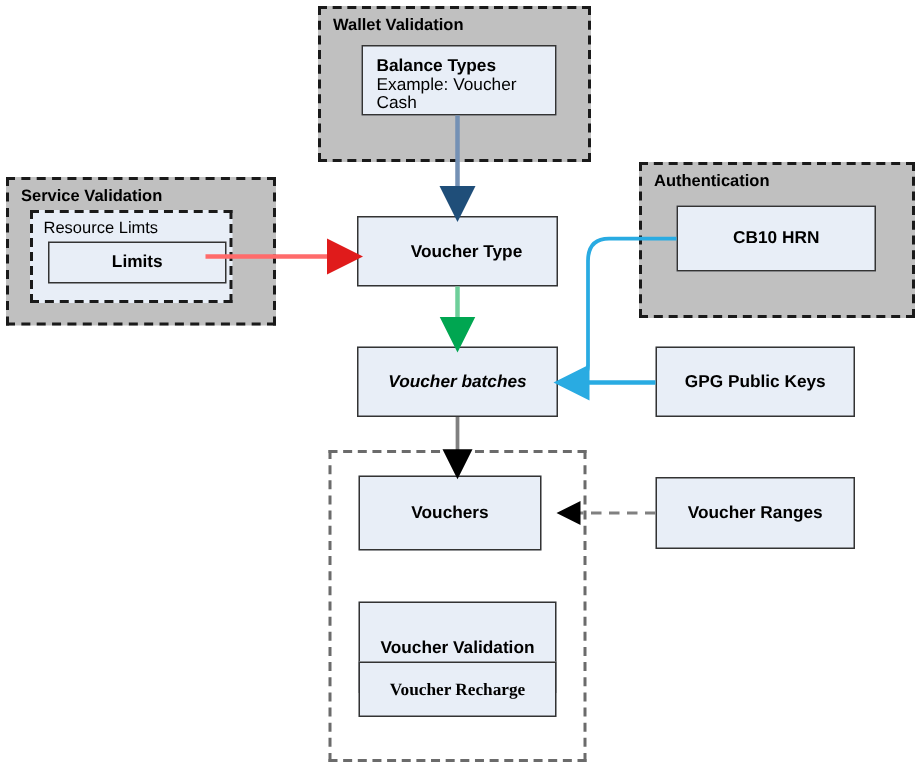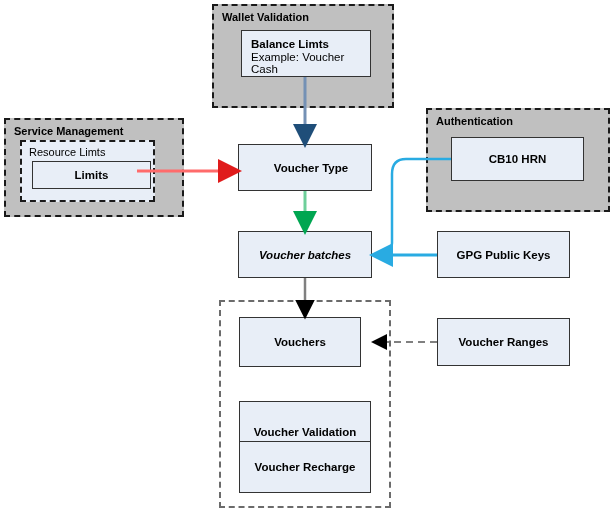--- a/index.html
+++ b/index.html
@@ -102,7 +102,7 @@
   </div>
 
   <div class="node left-align" style="left:241px; top:30px; width:130px; height:47px;">
-    <span>Balance Limts</span>
+    <span>Balance Types</span>
     <span class="sub">Example: Voucher Cash</span>
   </div>
 

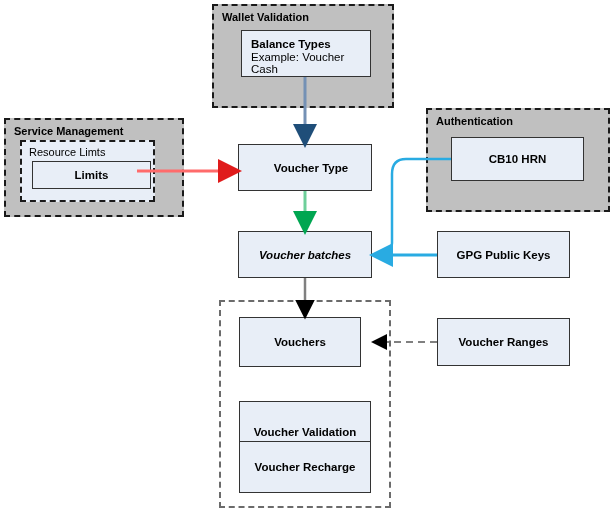--- a/index.html
+++ b/index.html
@@ -107,7 +107,7 @@
   </div>
 
   <div class="group" style="left:4px; top:118px; width:180px; height:99px;">
-    <span class="group-label">Service Management</span>
+    <span class="group-label">Service Validation</span>
   </div>
 
   <div class="subgroup" style="left:20px; top:140px; width:135px; height:62px;">

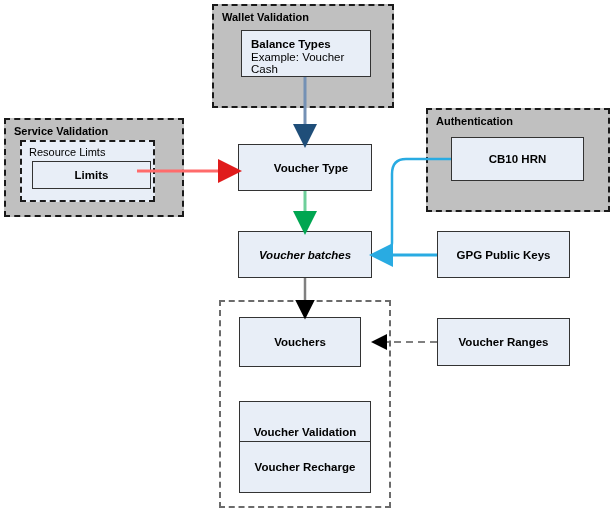--- a/index.html
+++ b/index.html
@@ -148,7 +148,7 @@
     <span>Voucher Validation</span>
   </div>
 
-  <div class="node" style="left:239px; top:441px; width:132px; height:52px;">
+  <div class="node" style="left:239px; top:441px; width:132px; height:37px;font-family:Liberation Serif, serif;">
     <span>Voucher Recharge</span>
   </div>
 

